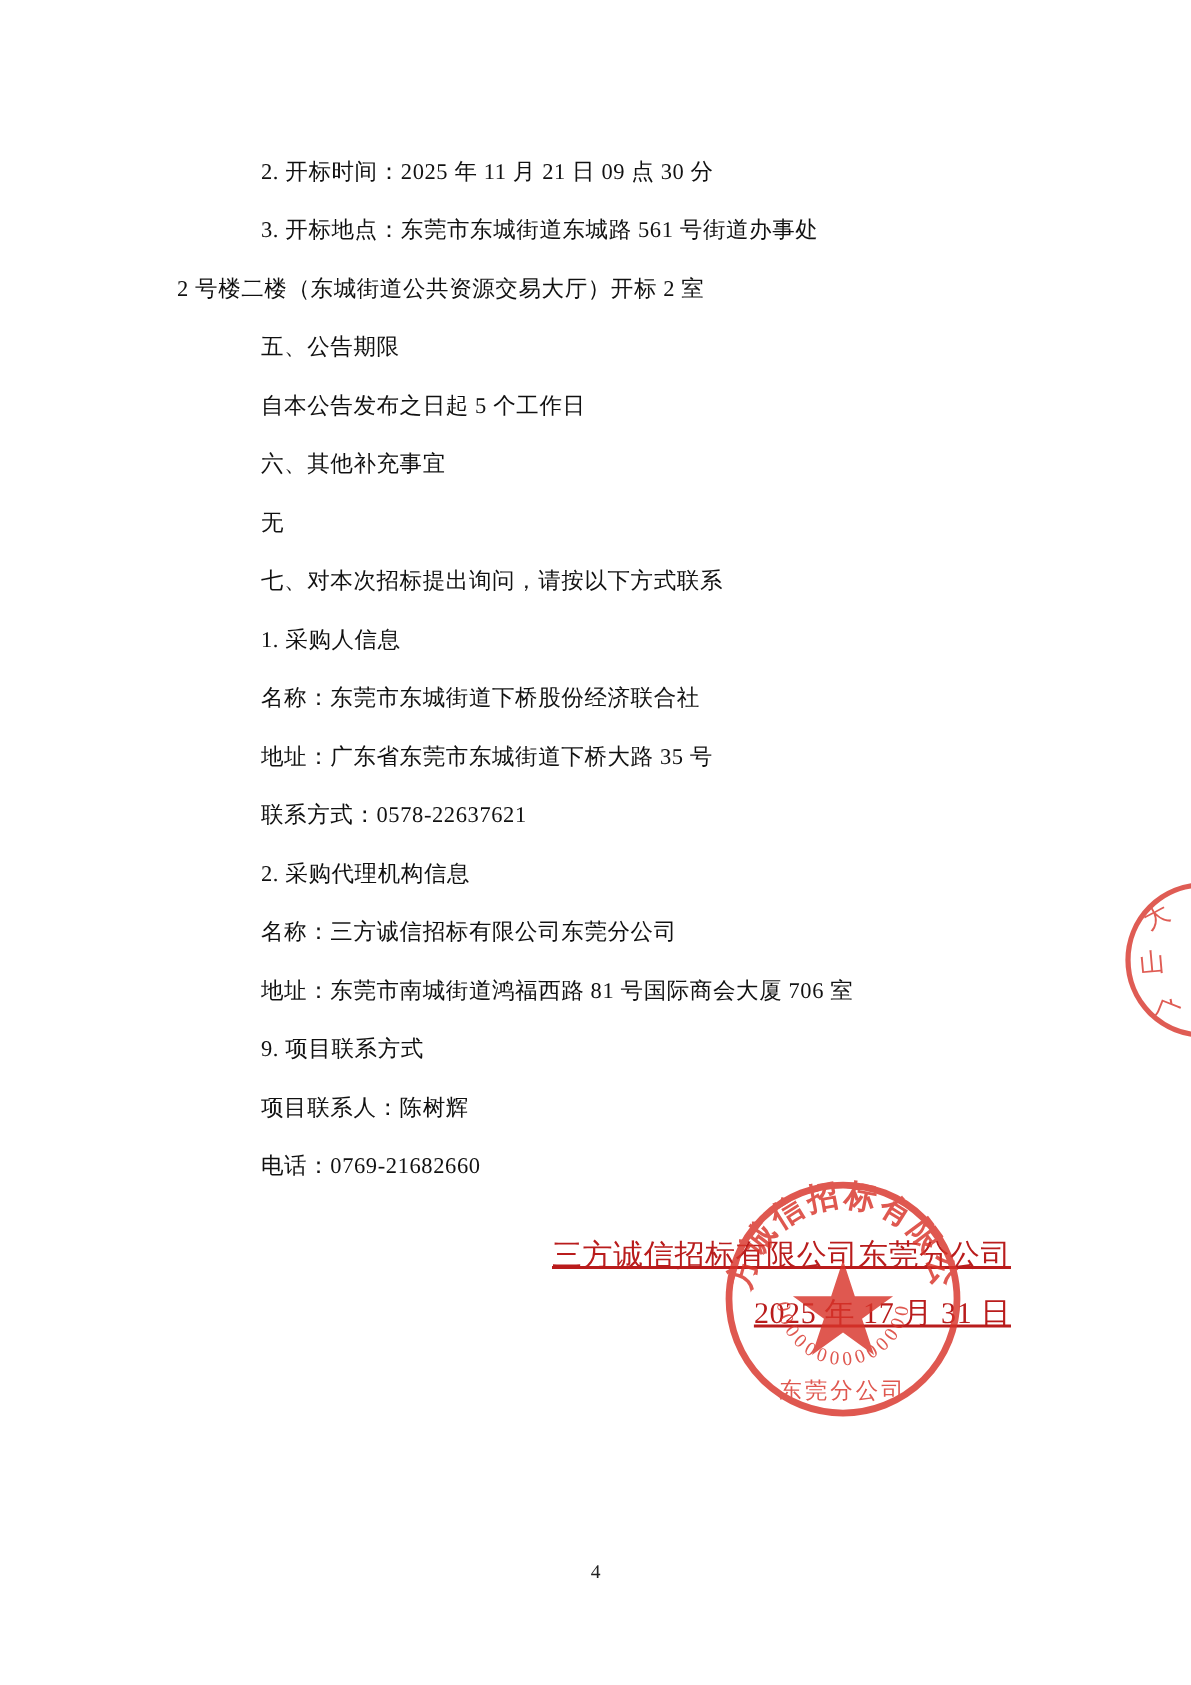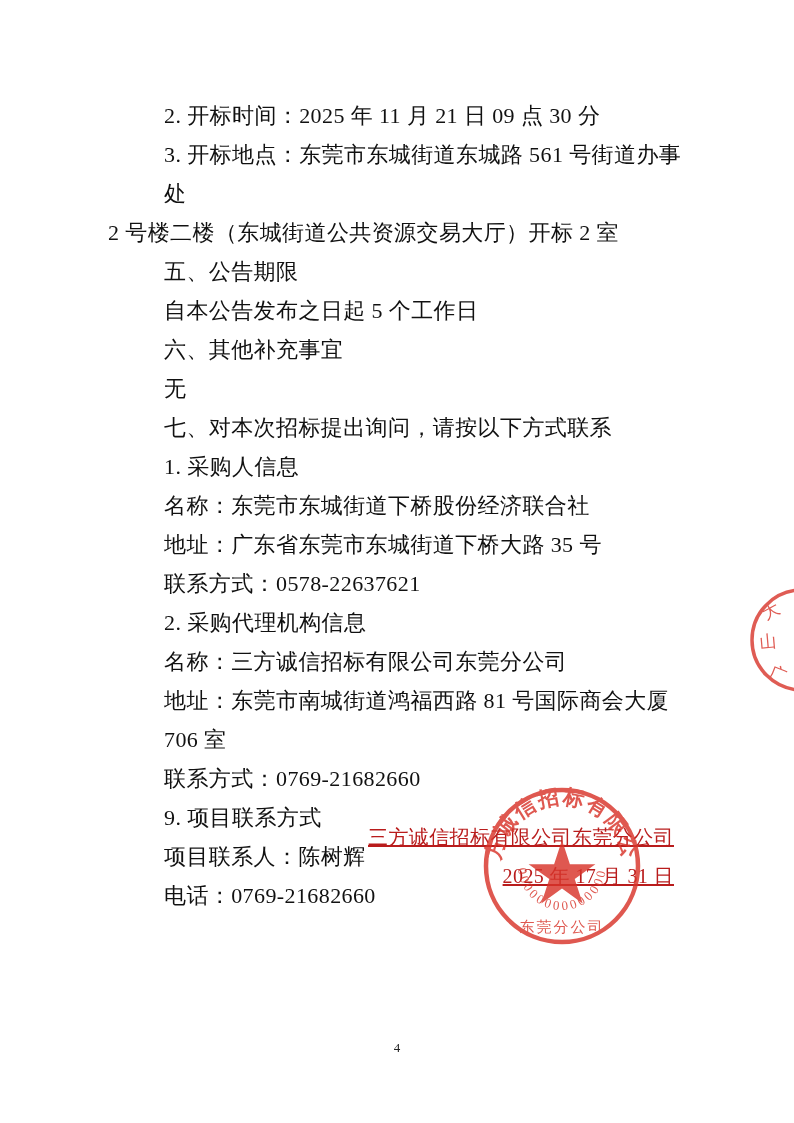--- a/index.html
+++ b/index.html
@@ -27,11 +27,12 @@
     width: 580px;
   }
   .line {
-    font-size: 22px;
+    font-size: 15px;
     line-height: 39px;
     letter-spacing: 0.4px;
     white-space: pre-wrap;
     color: #111;
+    margin-left: 10px;
   }
   .indent-1 { text-indent: 0px; padding-left: 56px; }
   .indent-0 { text-indent: 0px; padding-left: 0px; }

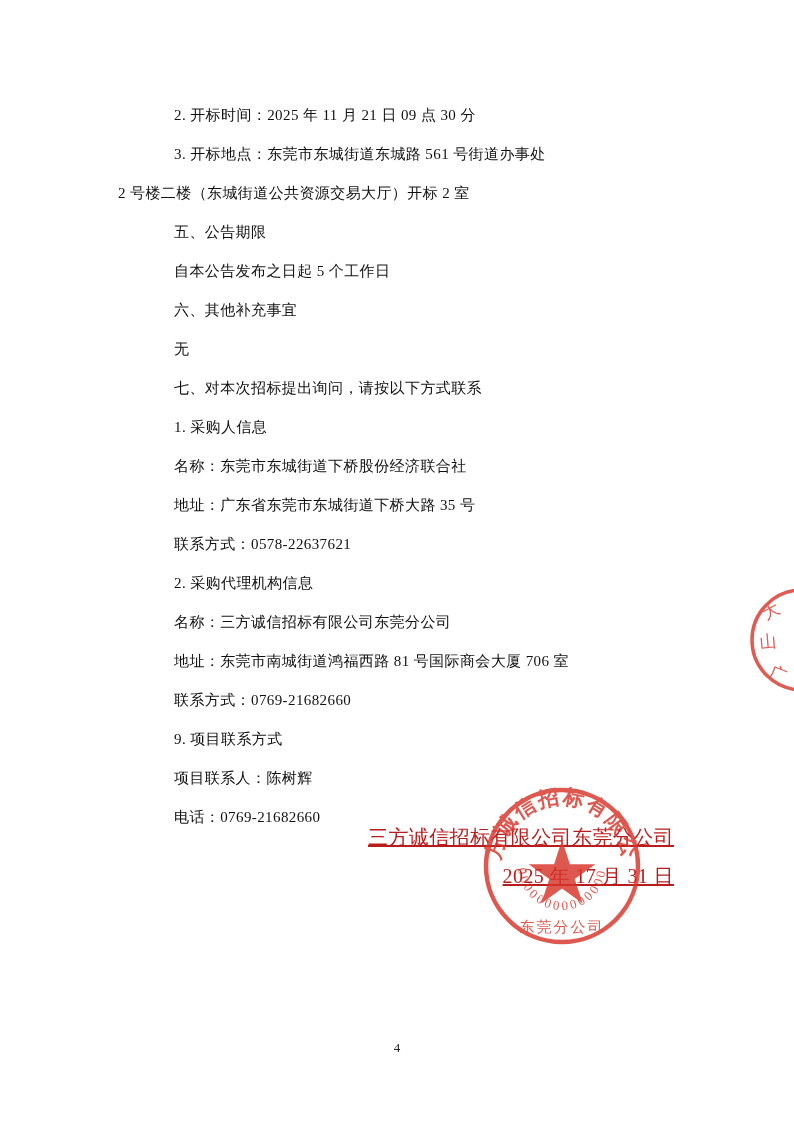--- a/index.html
+++ b/index.html
@@ -110,7 +110,6 @@
     <div class="line indent-1">2. 采购代理机构信息</div>
     <div class="line indent-1">名称：三方诚信招标有限公司东莞分公司</div>
     <div class="line indent-1">地址：东莞市南城街道鸿福西路 81 号国际商会大厦 706 室</div>
-    <div class="line indent-1">联系方式：0769-21682660</div>
     <div class="line indent-1">9. 项目联系方式</div>
     <div class="line indent-1">项目联系人：陈树辉</div>
     <div class="line indent-1">电话：0769-21682660</div>

